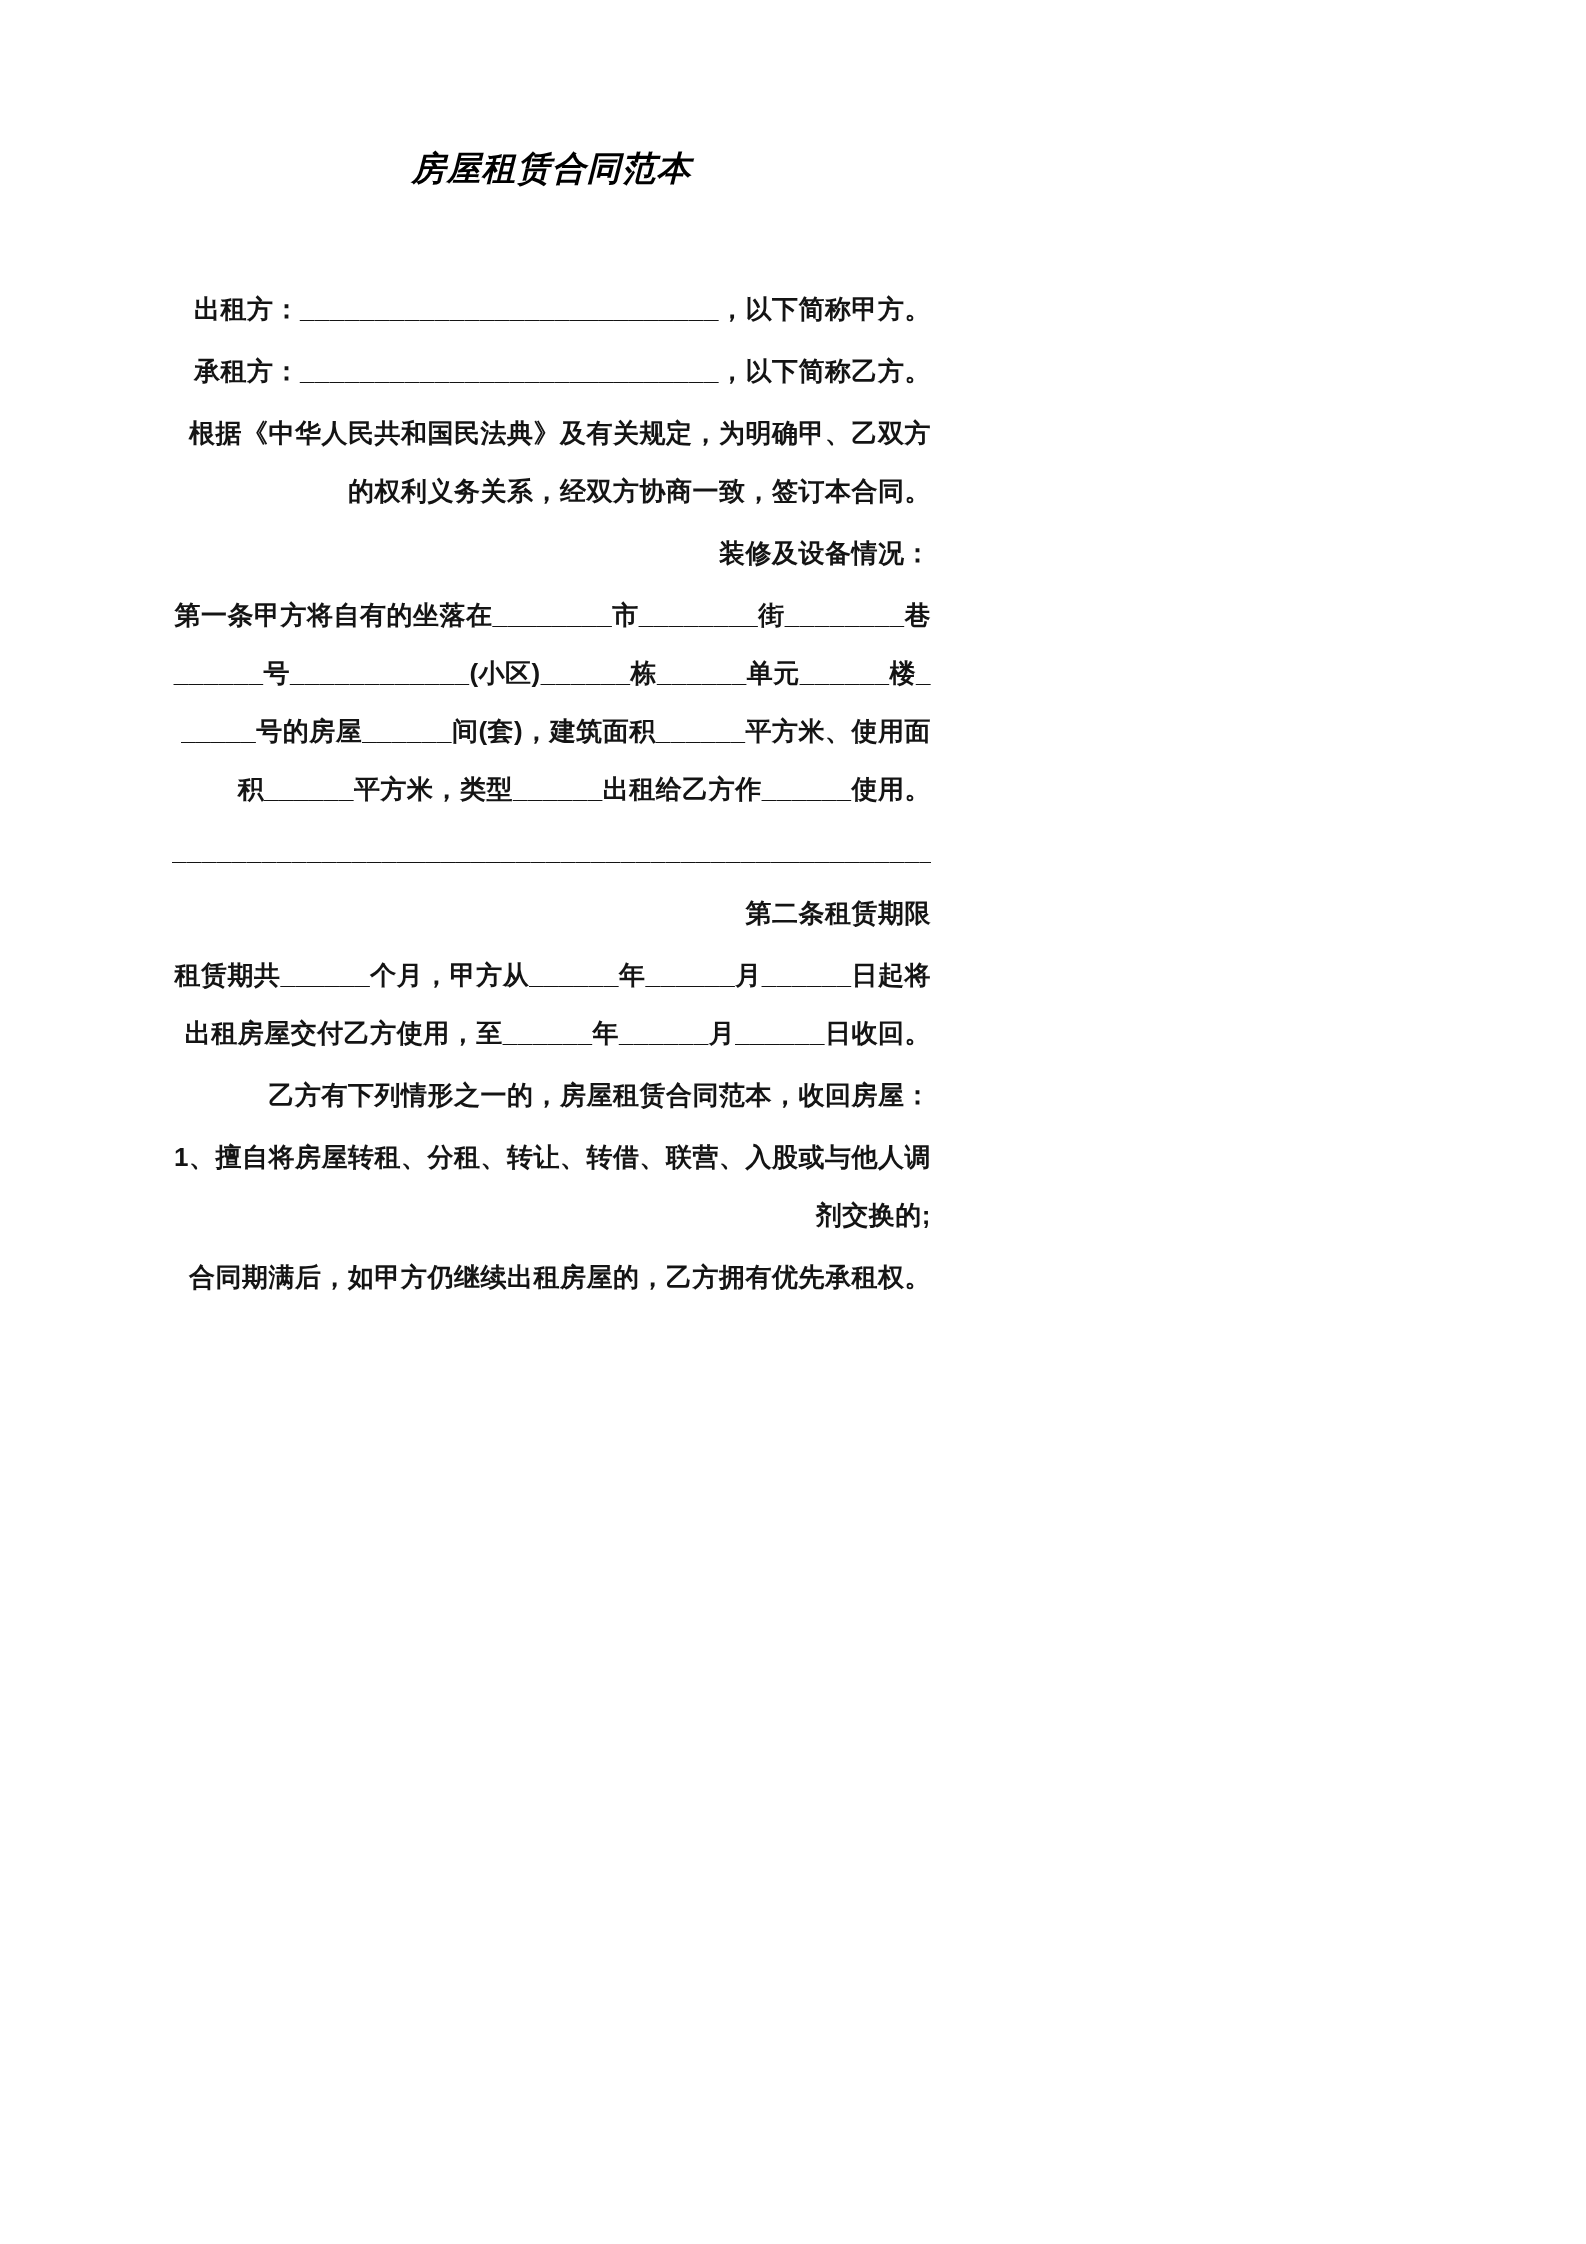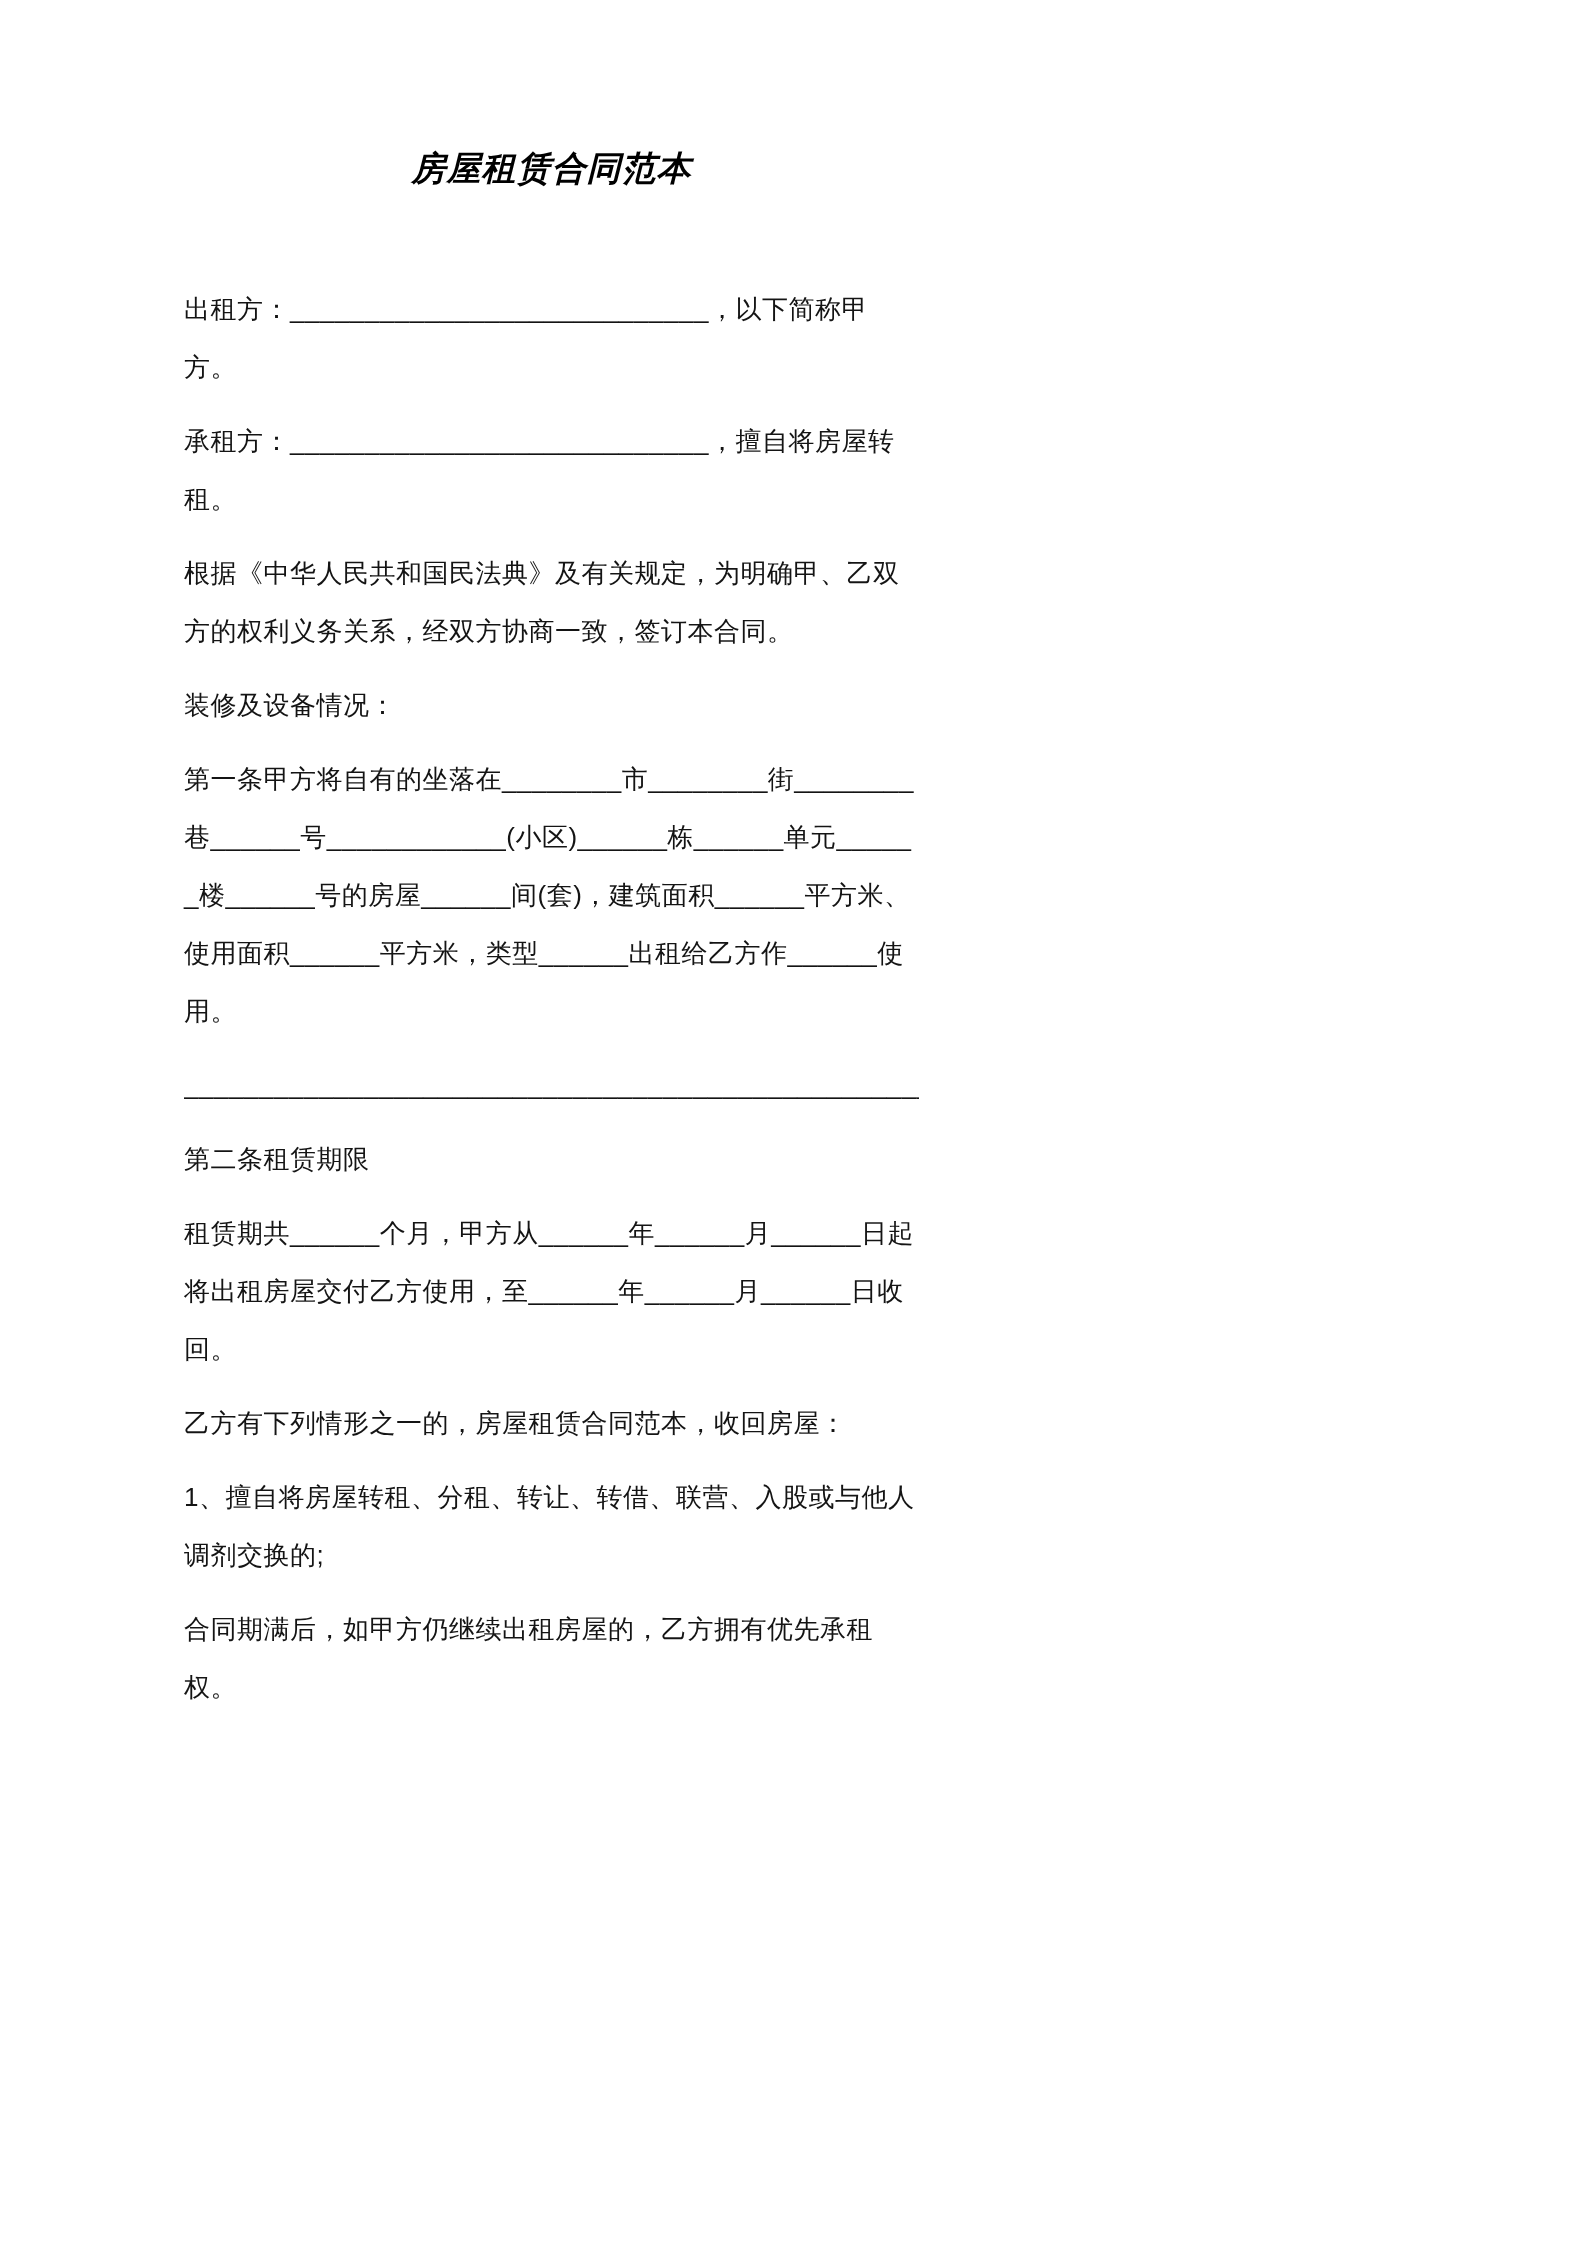--- a/index.html
+++ b/index.html
@@ -33,10 +33,11 @@
   .doc p {
     font-size: 26px;
     line-height: 58px;
-    margin: 16px;
-    font-weight: 400;
+    margin: 4px;
+    font-weight: 700;
     word-break: break-all;
     letter-spacing: 0.5px;
+    text-align: right;
   }
   .doc p.blank-line {
     white-space: nowrap;

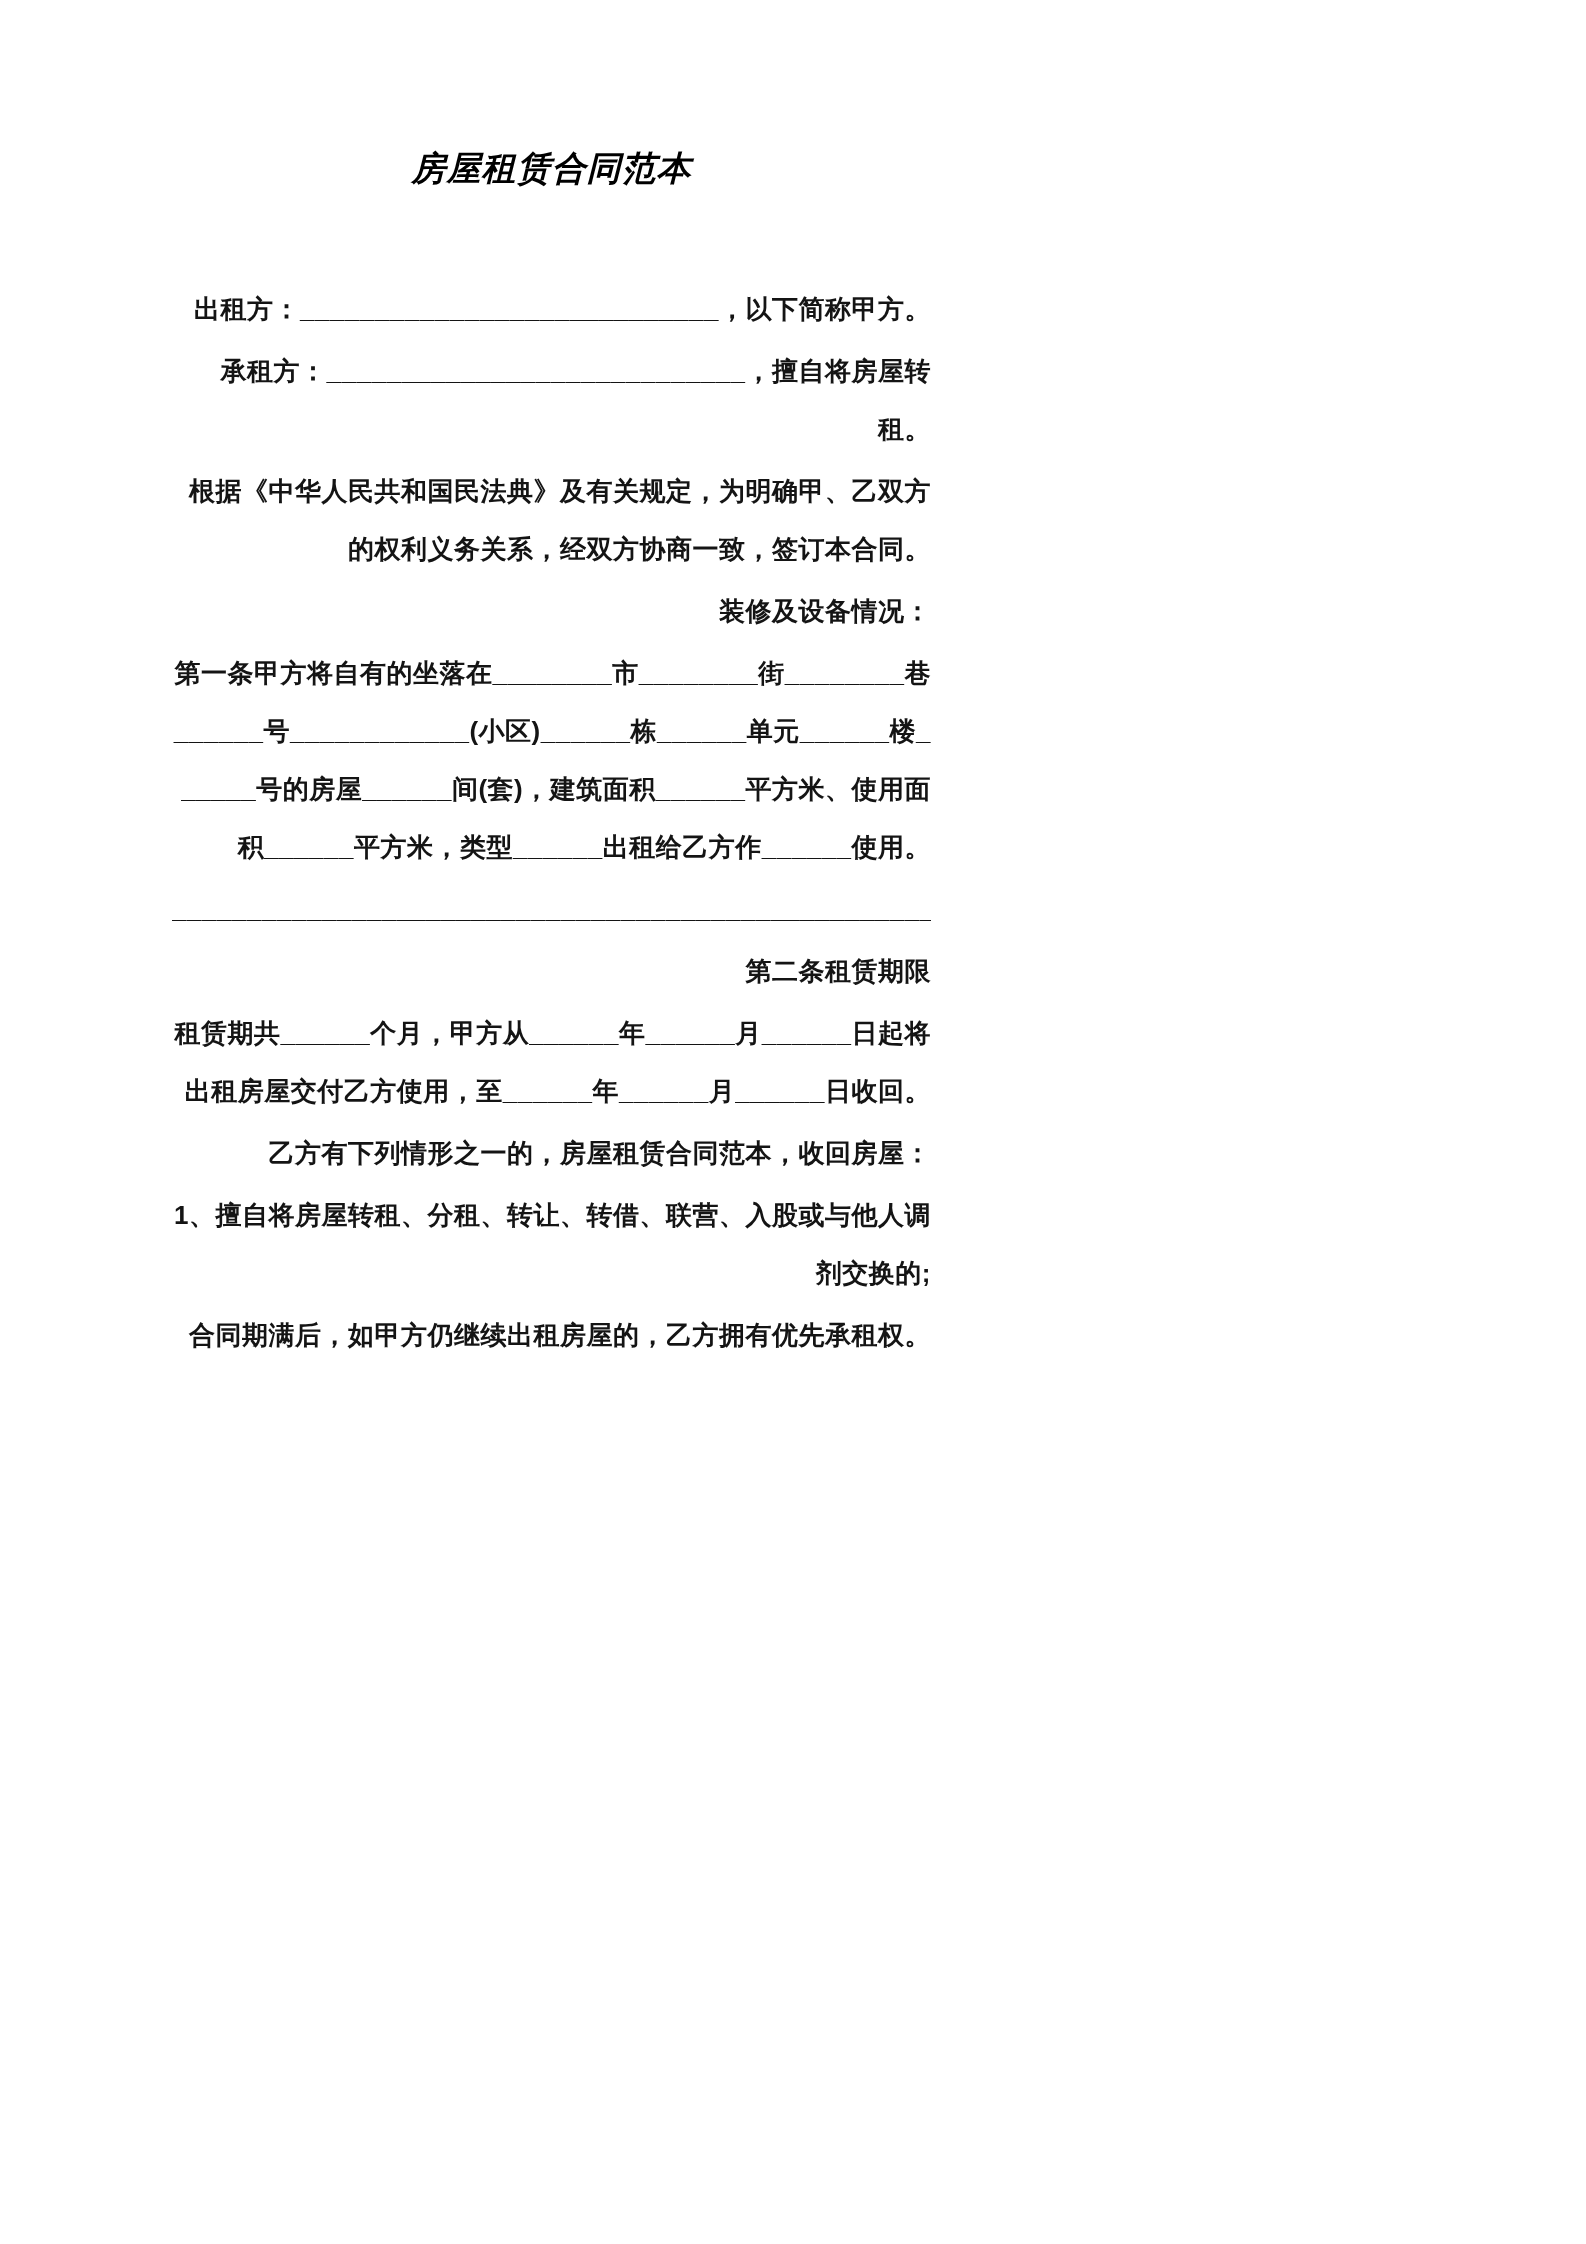--- a/index.html
+++ b/index.html
@@ -55,7 +55,7 @@
 
     <p>出租方：____________________________，以下简称甲方。</p>
 
-    <p>承租方：____________________________，擅自将房屋转租。</p>
+    <p>承租方：____________________________，以下简称乙方。</p>
 
     <p>根据《中华人民共和国民法典》及有关规定，为明确甲、乙双方的权利义务关系，经双方协商一致，签订本合同。</p>
 

